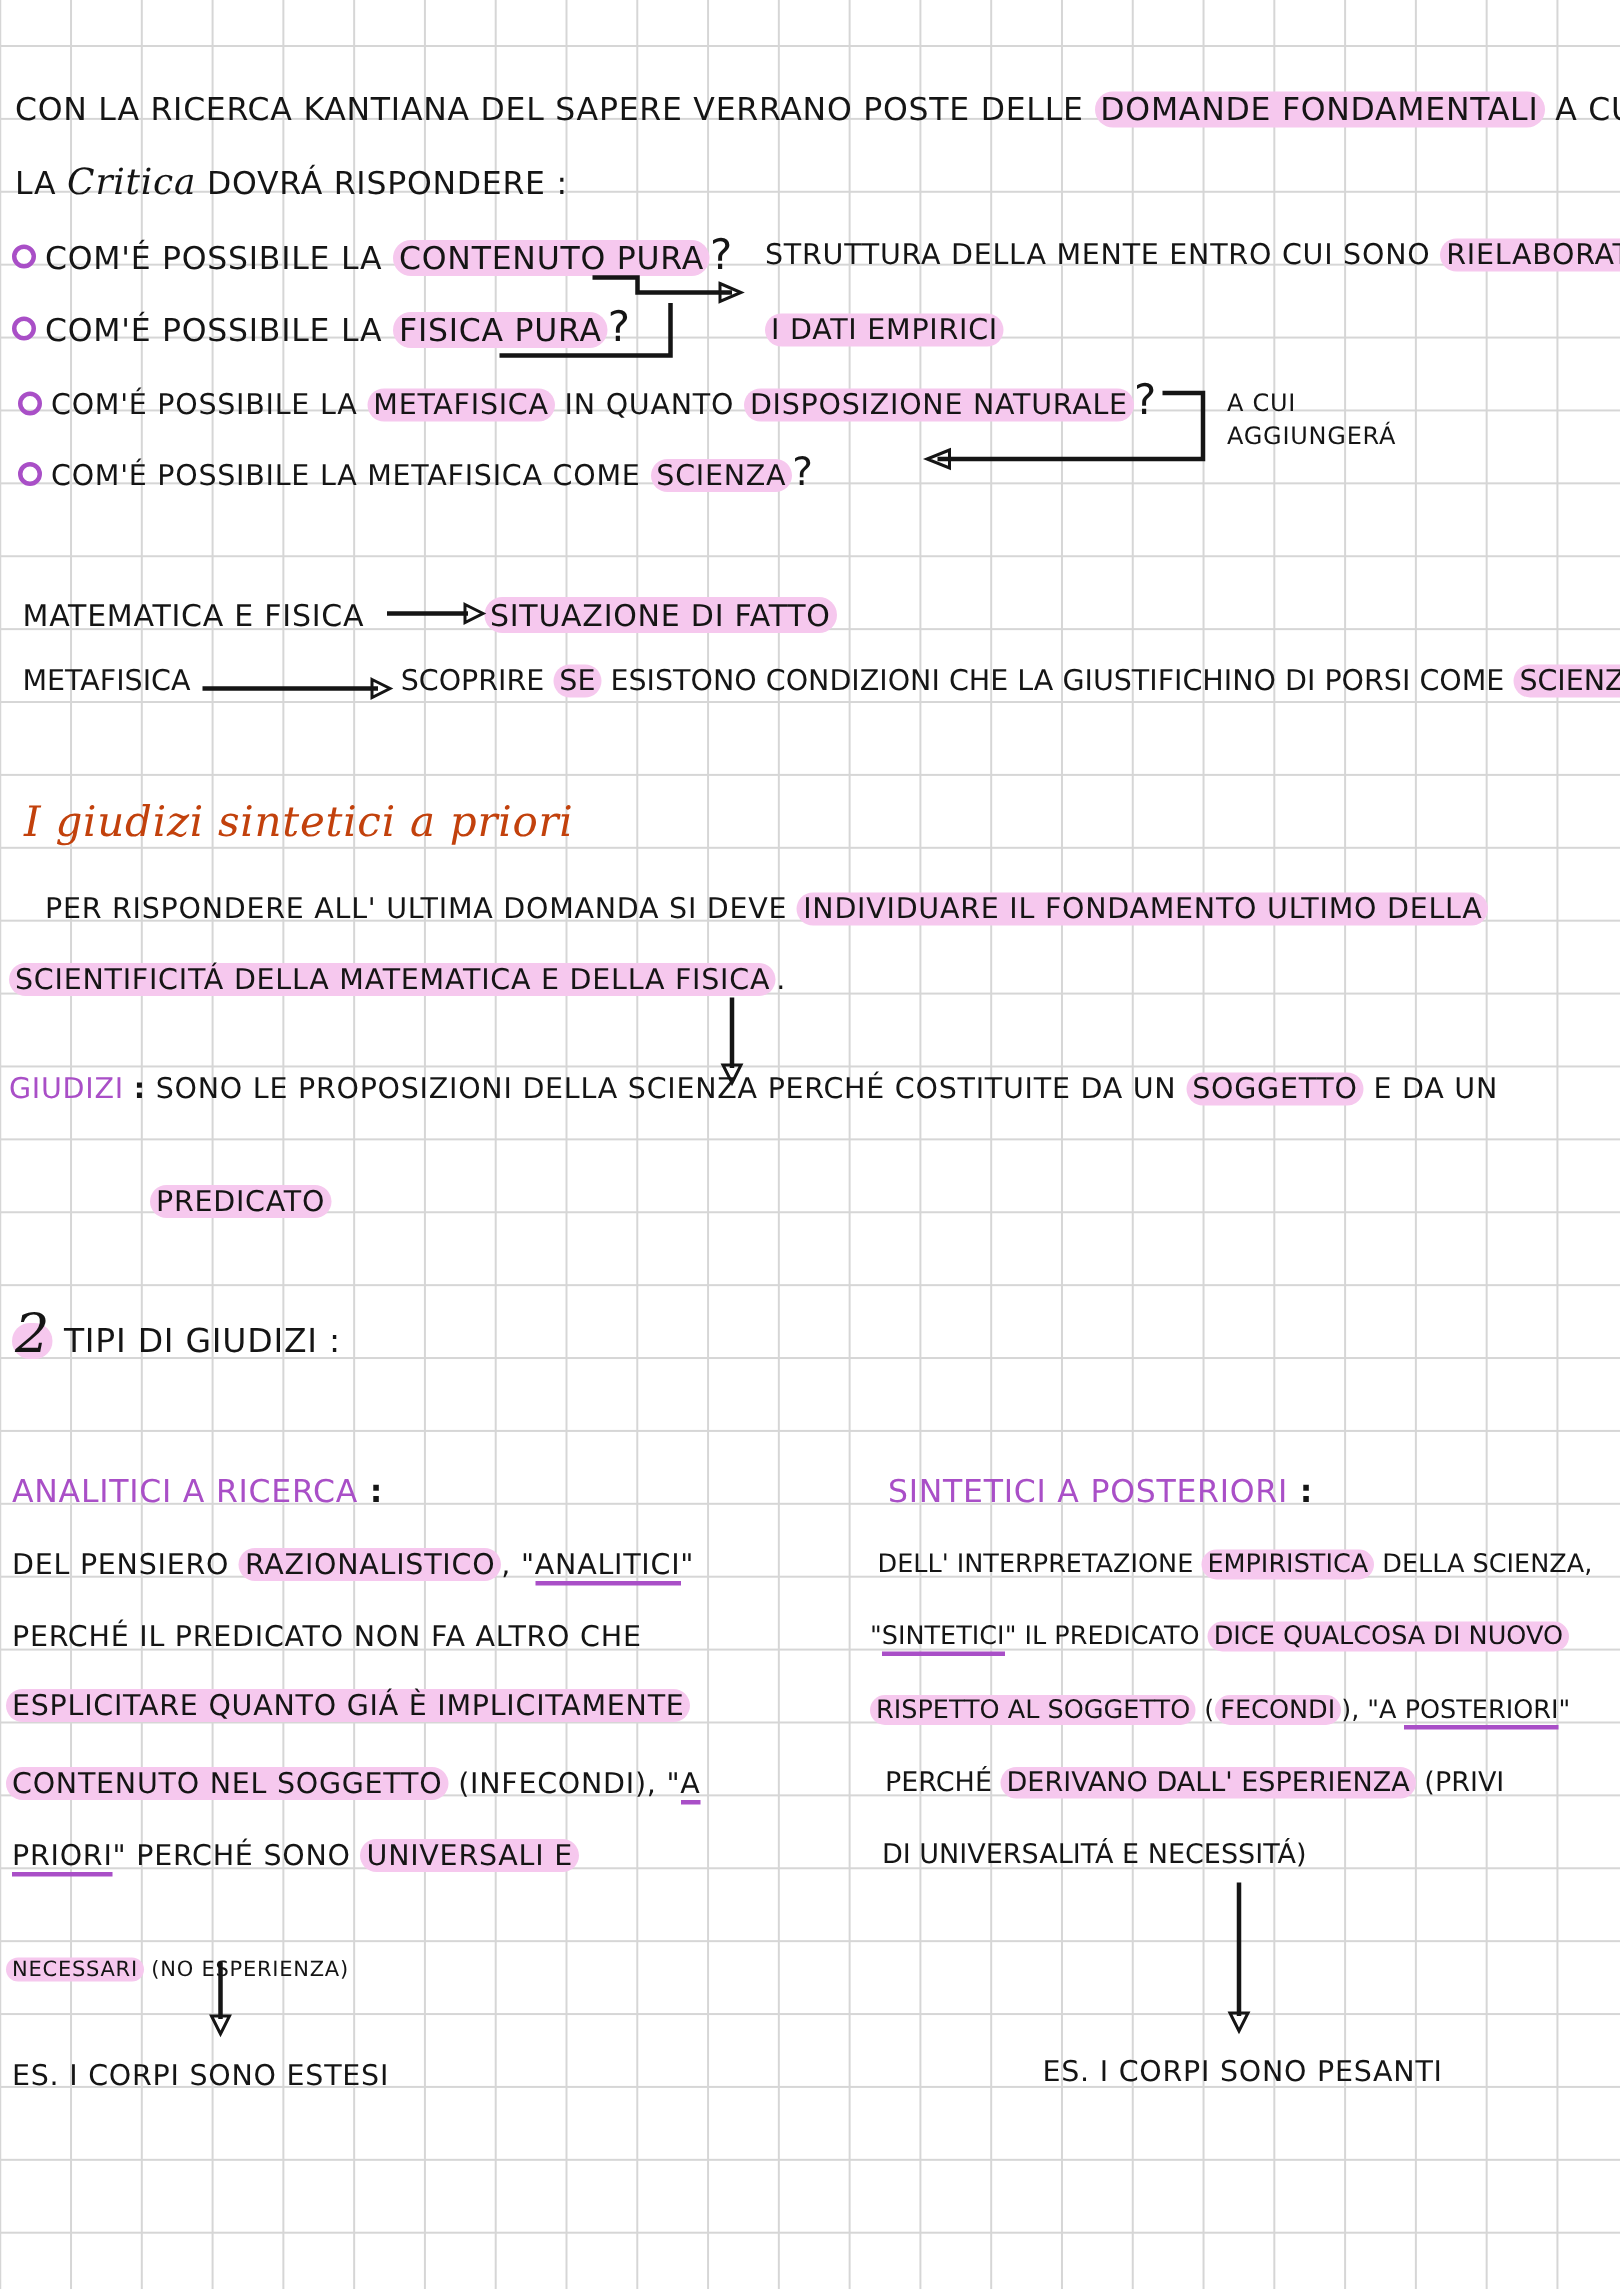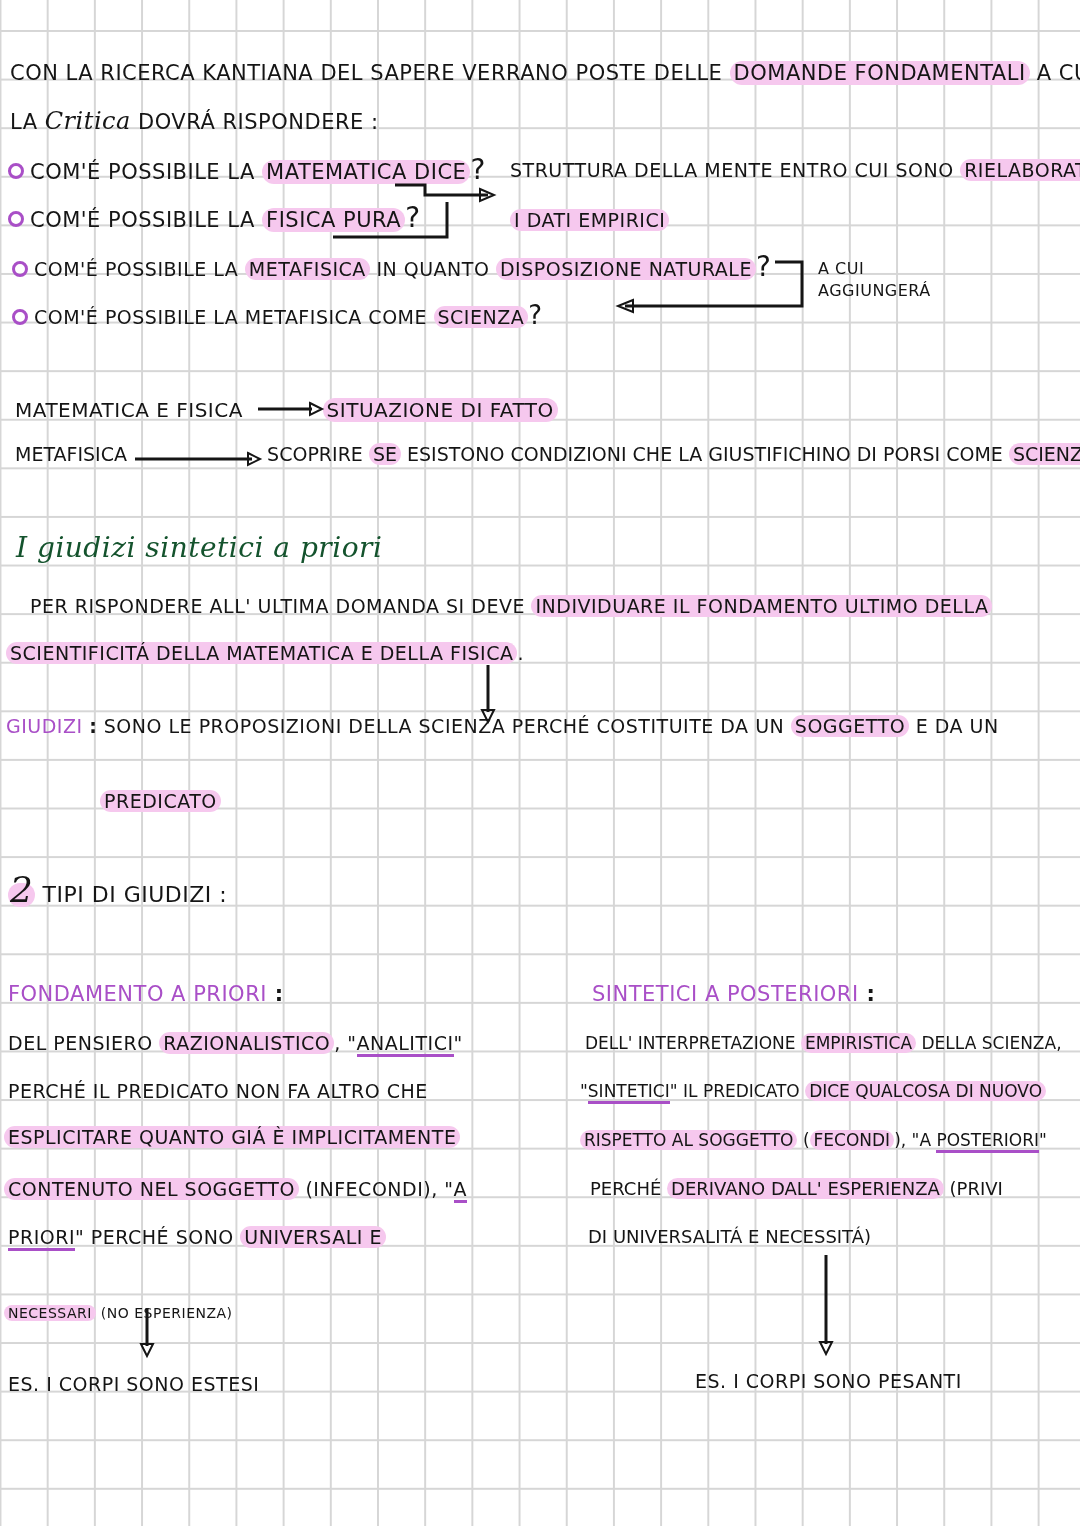--- a/index.html
+++ b/index.html
@@ -38,7 +38,7 @@
 </div>
 
 <div class="line" style="left:8px; top:157px;">
-  <span class="bullet"></span><span>COM'É POSSIBILE LA </span><span class="hl">MATEMATICA DICE</span><span style="font-size:28px;">?</span>
+  <span class="bullet"></span><span>COM'É POSSIBILE LA </span><span class="hl">CONTENUTO PURA</span><span style="font-size:28px;">?</span>
 </div>
 <div class="line" style="left:8px; top:205px;">
   <span class="bullet"></span><span>COM'É POSSIBILE LA </span><span class="hl">FISICA PURA</span><span style="font-size:28px;">?</span>

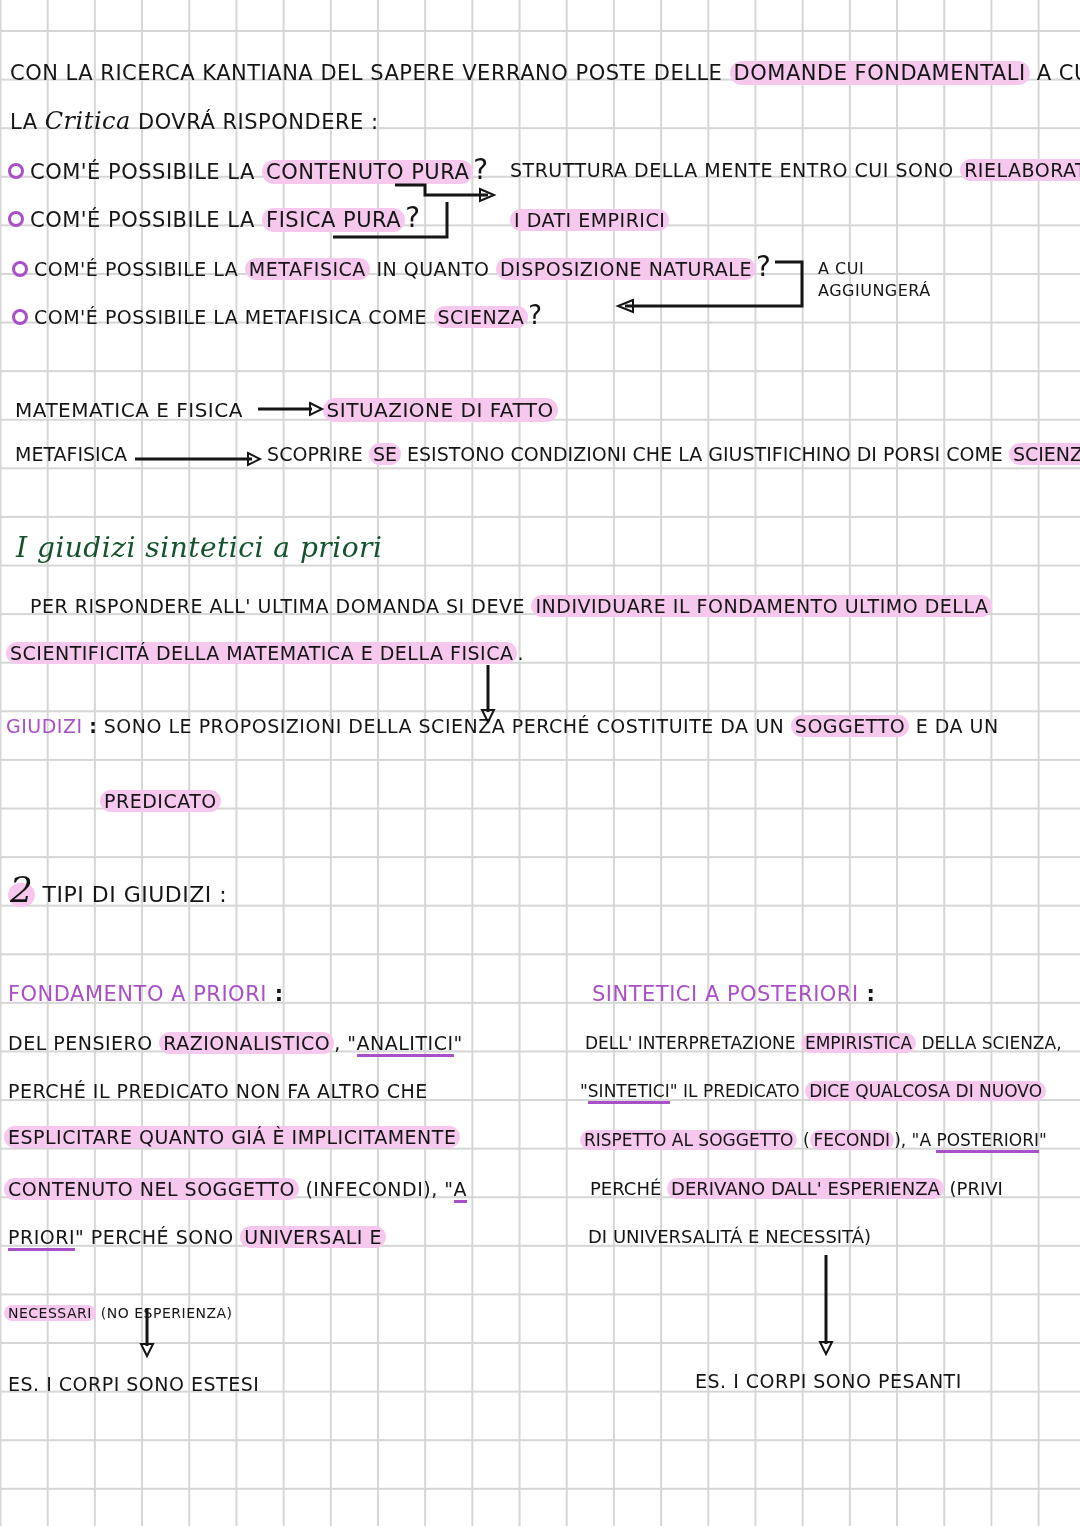--- a/index.html
+++ b/index.html
@@ -18,7 +18,7 @@
   .hl { background: #f6c8ee; border-radius: 12px; padding: 0 4px; }
   .purple { color: #a94fc7; }
   .ul { border-bottom: 3px solid #a94fc7; }
-  .script { font-family: "DejaVu Serif", serif; font-style: italic; color: #14532d; font-size: 28px; }
+  .script { font-family: "DejaVu Serif", serif; font-style: italic; color: #c2410c; font-size: 28px; }
   .bullet {
     display: inline-block; width: 10px; height: 10px; border: 3px solid #a94fc7;
     border-radius: 50%; margin-right: 6px; vertical-align: middle; position: relative; top: -2px;

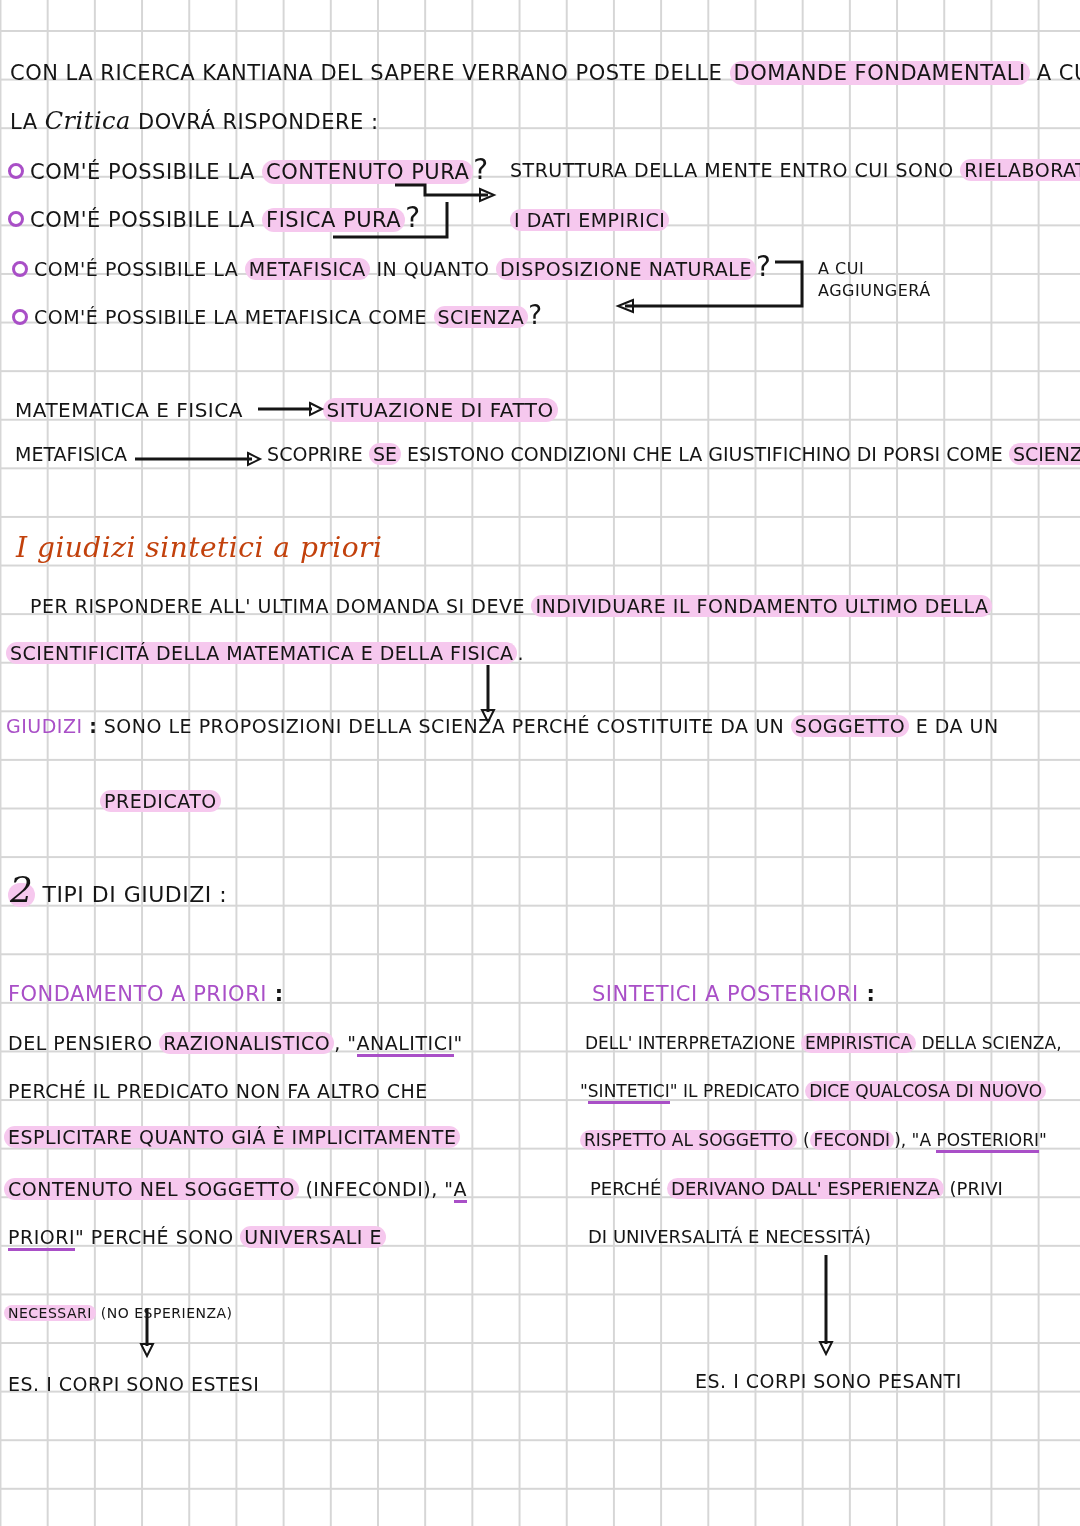--- a/index.html
+++ b/index.html
@@ -114,7 +114,7 @@
 </div>
 
 <div class="line purple" style="left:8px; top:981px; font-size:21px;">
-  <span>FONDAMENTO A PRIORI</span><span style="color:#151515;font-weight:bold;"> :</span>
+  <span>ANALITICI A RICERCA</span><span style="color:#151515;font-weight:bold;"> :</span>
 </div>
 <div class="line" style="left:8px; top:1030px; font-size:19px;">
   <span>DEL PENSIERO </span><span class="hl">RAZIONALISTICO</span><span>, "</span><span class="ul">ANALITICI</span><span>"</span>

